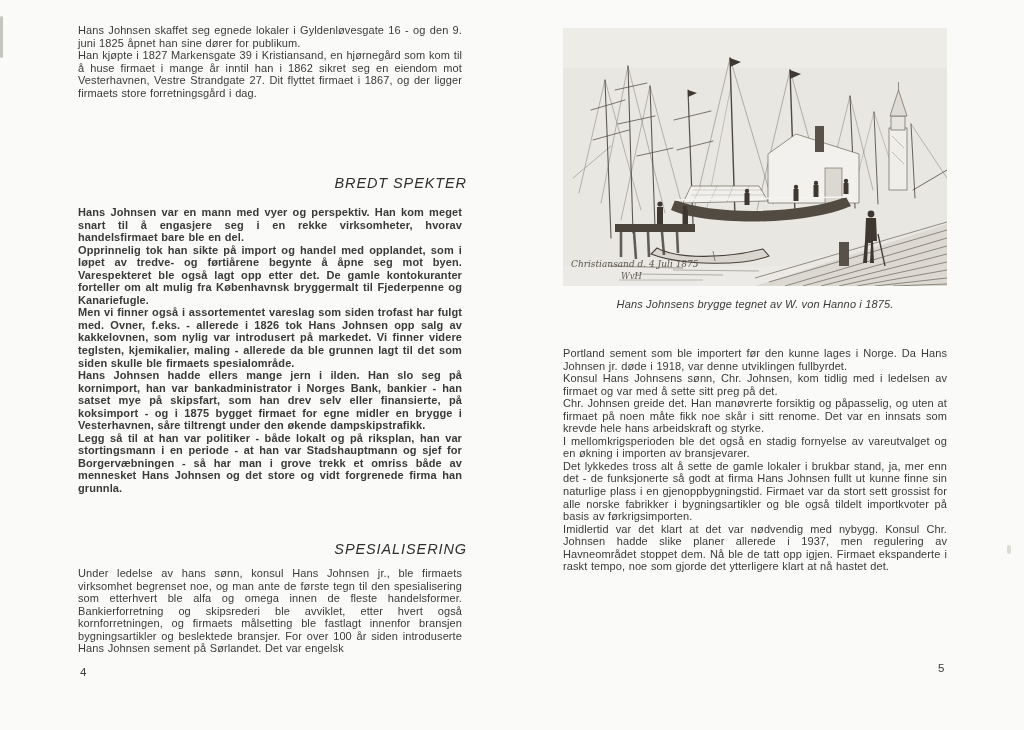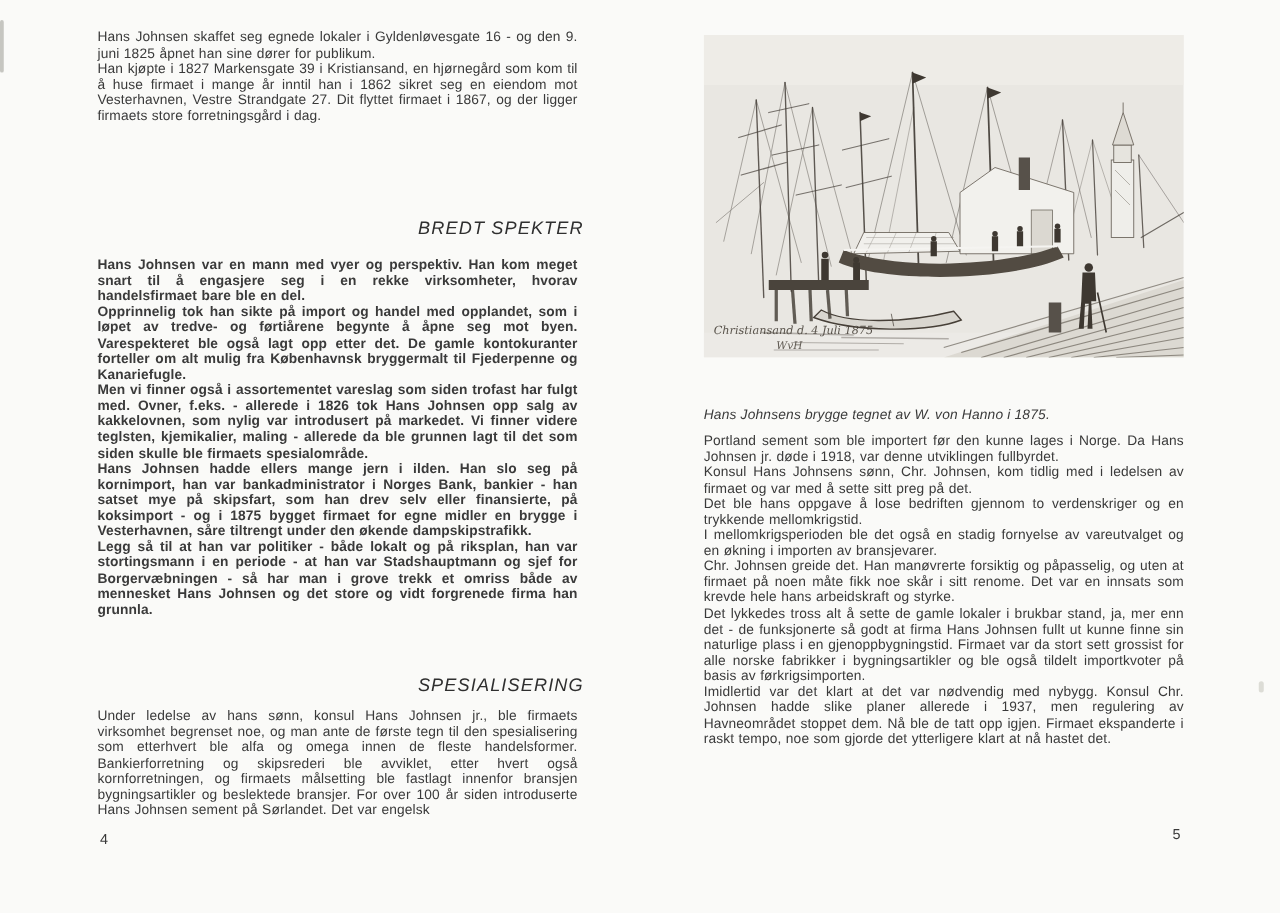--- a/index.html
+++ b/index.html
@@ -19,8 +19,8 @@
   }
   .pagenum{font-size:11.5px;color:#3a3a3a;}
   .caption{
-    width:384px;font-style:italic;font-size:11px;
-    color:#3a3a3a;letter-spacing:.15px;margin-top:28px;
+    width:384px;text-align:center;font-style:italic;font-size:11px;
+    color:#3a3a3a;letter-spacing:.15px;
   }
   .edge-artifact{
     position:absolute;left:0;top:16px;width:3px;height:42px;

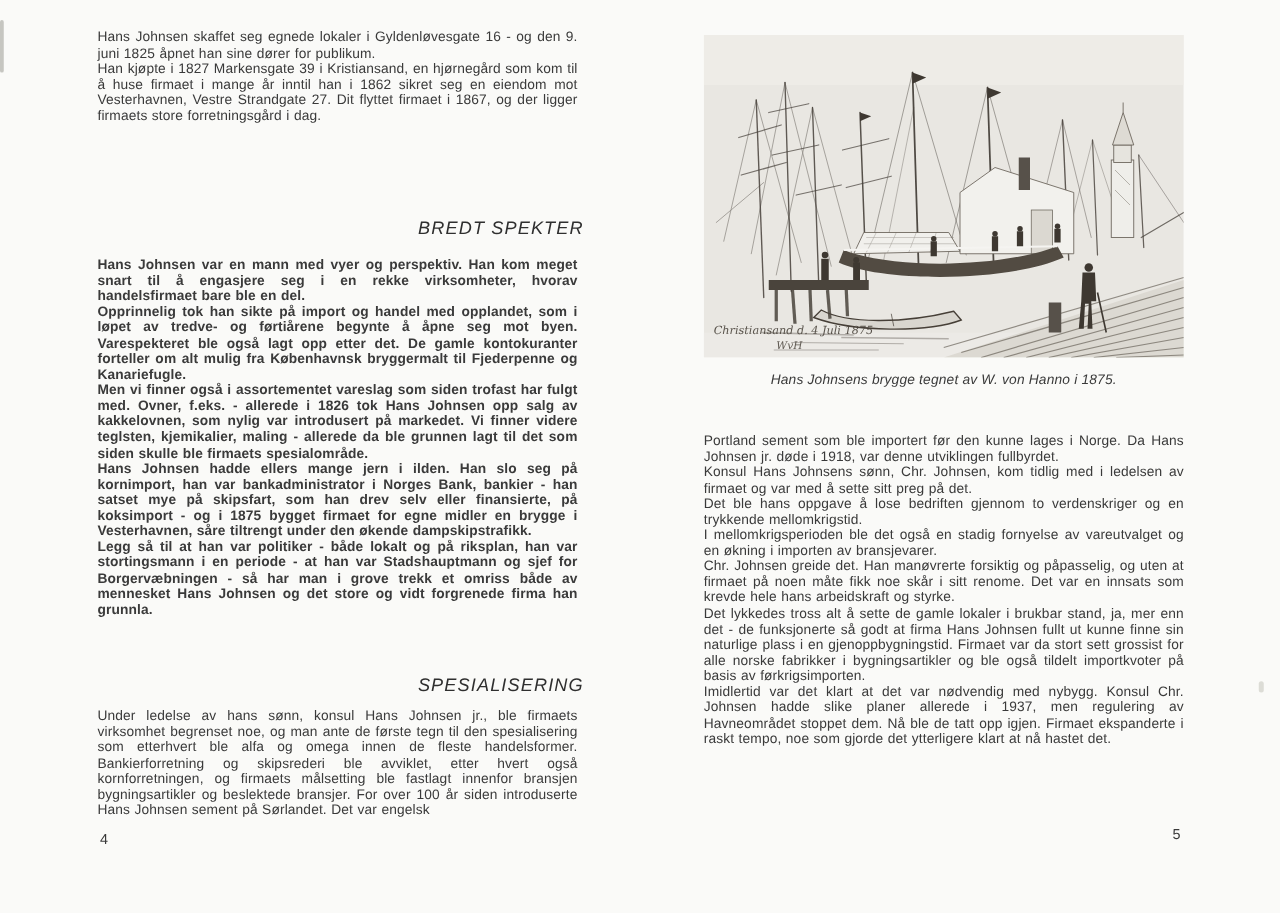--- a/index.html
+++ b/index.html
@@ -226,7 +226,6 @@
     <div class="block col" style="left:563px;top:347px;width:384px;">
       <p>Portland sement som ble importert før den kunne lages i Norge. Da Hans Johnsen jr. døde i 1918, var denne utviklingen fullbyrdet.</p>
       <p>Konsul Hans Johnsens sønn, Chr. Johnsen, kom tidlig med i ledelsen av firmaet og var med å sette sitt preg på det.</p>
-      <p>Det ble hans oppgave å lose bedriften gjennom to verdenskriger og en trykkende mellomkrigstid.</p>
       <p>I mellomkrigsperioden ble det også en stadig fornyelse av vareutvalget og en økning i importen av bransjevarer.</p>
       <p>Chr. Johnsen greide det. Han manøvrerte forsiktig og påpasselig, og uten at firmaet på noen måte fikk noe skår i sitt renome. Det var en innsats som krevde hele hans arbeidskraft og styrke.</p>
       <p>Det lykkedes tross alt å sette de gamle lokaler i brukbar stand, ja, mer enn det - de funksjonerte så godt at firma Hans Johnsen fullt ut kunne finne sin naturlige plass i en gjenoppbygningstid. Firmaet var da stort sett grossist for alle norske fabrikker i bygningsartikler og ble også tildelt importkvoter på basis av førkrigsimporten.</p>

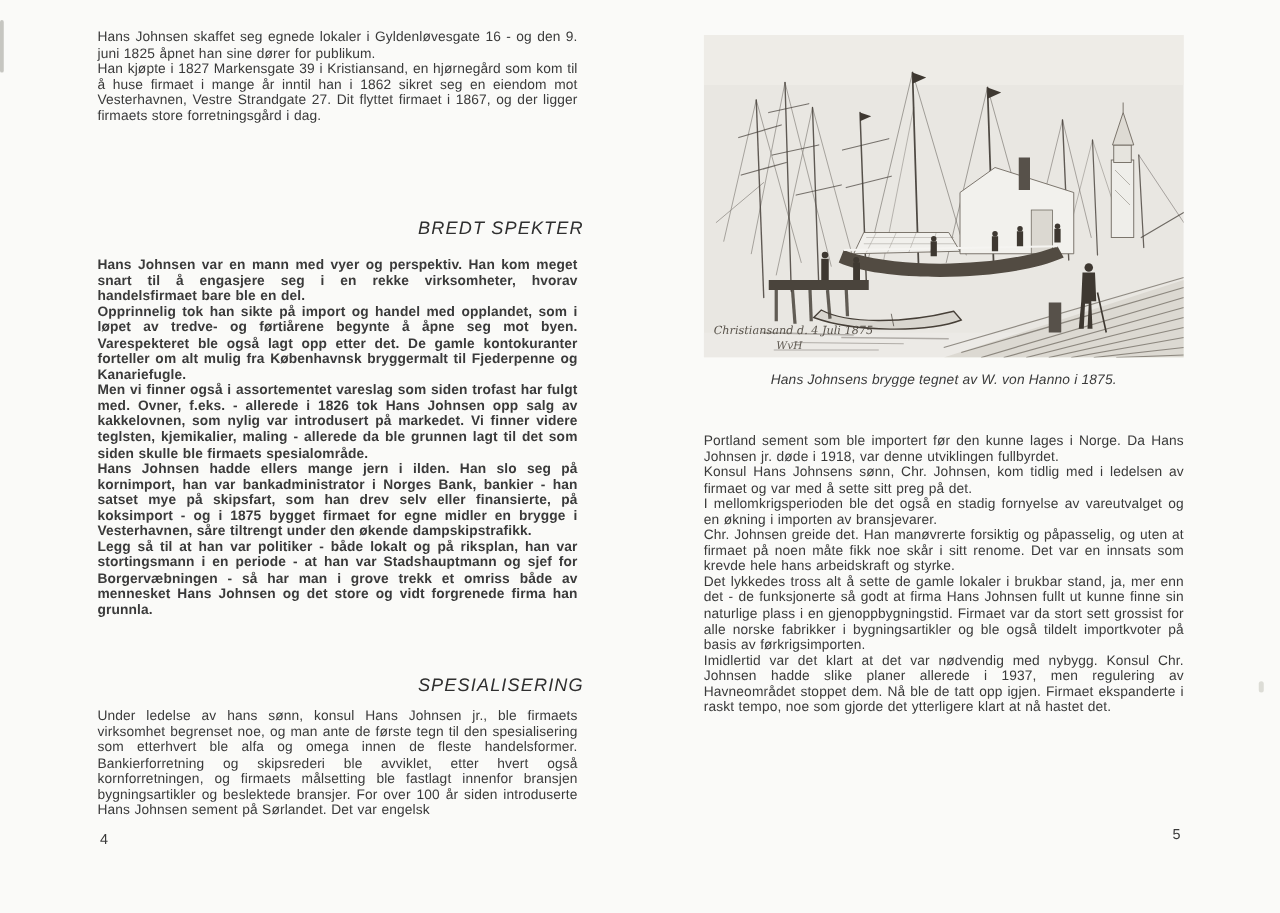--- a/index.html
+++ b/index.html
@@ -226,8 +226,8 @@
     <div class="block col" style="left:563px;top:347px;width:384px;">
       <p>Portland sement som ble importert før den kunne lages i Norge. Da Hans Johnsen jr. døde i 1918, var denne utviklingen fullbyrdet.</p>
       <p>Konsul Hans Johnsens sønn, Chr. Johnsen, kom tidlig med i ledelsen av firmaet og var med å sette sitt preg på det.</p>
+      <p>Chr. Johnsen greide det. Han manøvrerte forsiktig og påpasselig, og uten at firmaet på noen måte fikk noe skår i sitt renome. Det var en innsats som krevde hele hans arbeidskraft og styrke.</p>
       <p>I mellomkrigsperioden ble det også en stadig fornyelse av vareutvalget og en økning i importen av bransjevarer.</p>
-      <p>Chr. Johnsen greide det. Han manøvrerte forsiktig og påpasselig, og uten at firmaet på noen måte fikk noe skår i sitt renome. Det var en innsats som krevde hele hans arbeidskraft og styrke.</p>
       <p>Det lykkedes tross alt å sette de gamle lokaler i brukbar stand, ja, mer enn det - de funksjonerte så godt at firma Hans Johnsen fullt ut kunne finne sin naturlige plass i en gjenoppbygningstid. Firmaet var da stort sett grossist for alle norske fabrikker i bygningsartikler og ble også tildelt importkvoter på basis av førkrigsimporten.</p>
       <p>Imidlertid var det klart at det var nødvendig med nybygg. Konsul Chr. Johnsen hadde slike planer allerede i 1937, men regulering av Havneområdet stoppet dem. Nå ble de tatt opp igjen. Firmaet ekspanderte i raskt tempo, noe som gjorde det ytterligere klart at nå hastet det.</p>
     </div>

